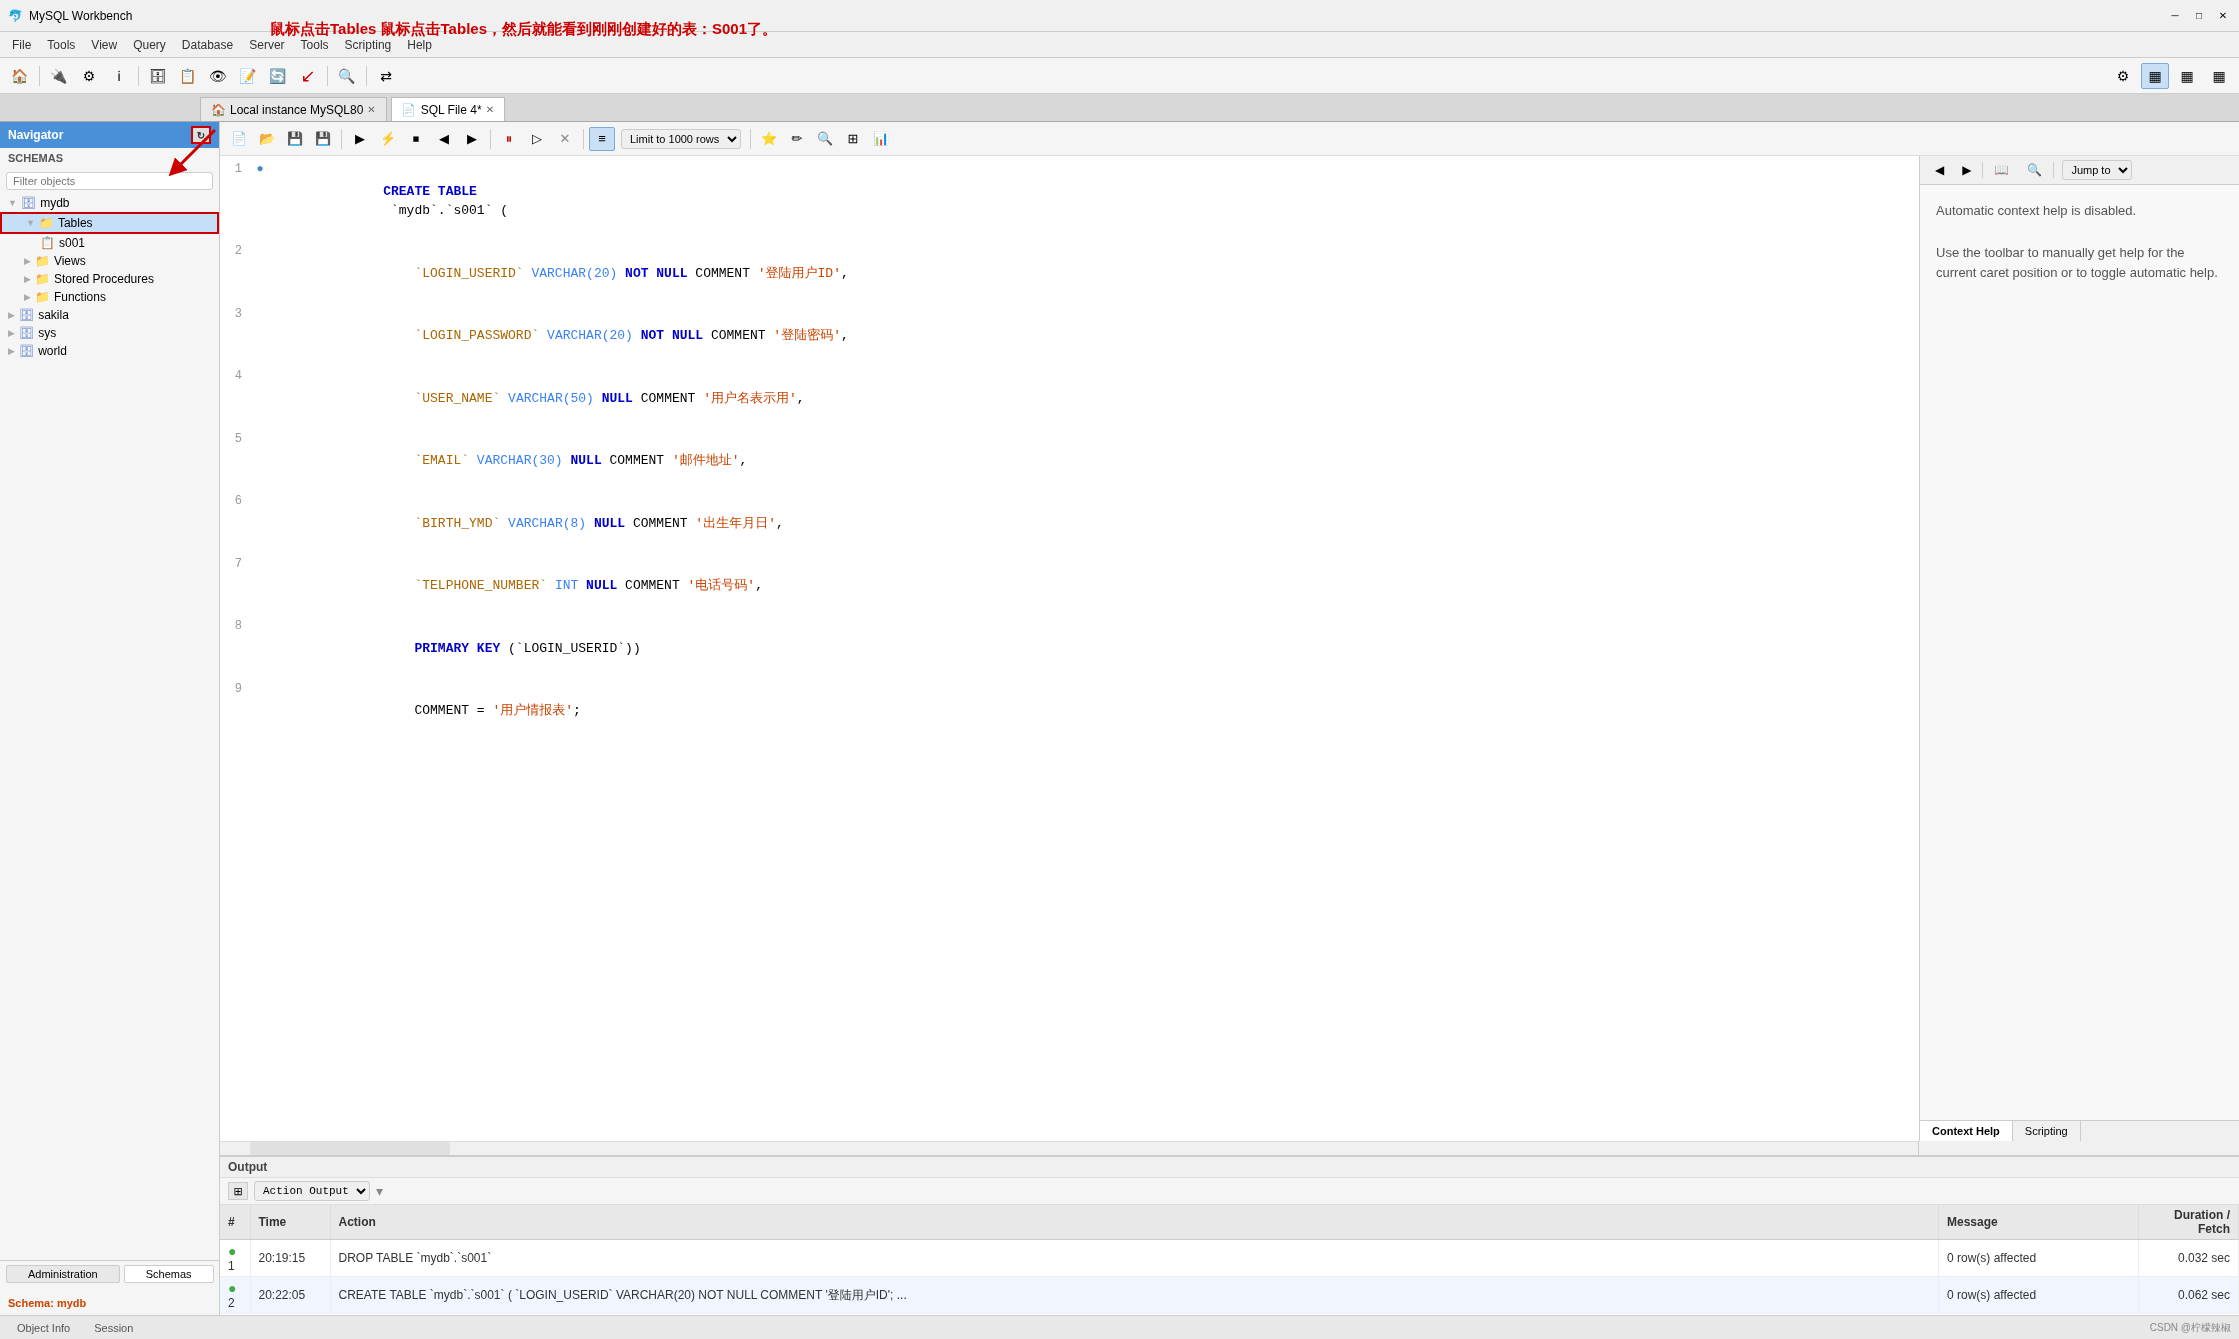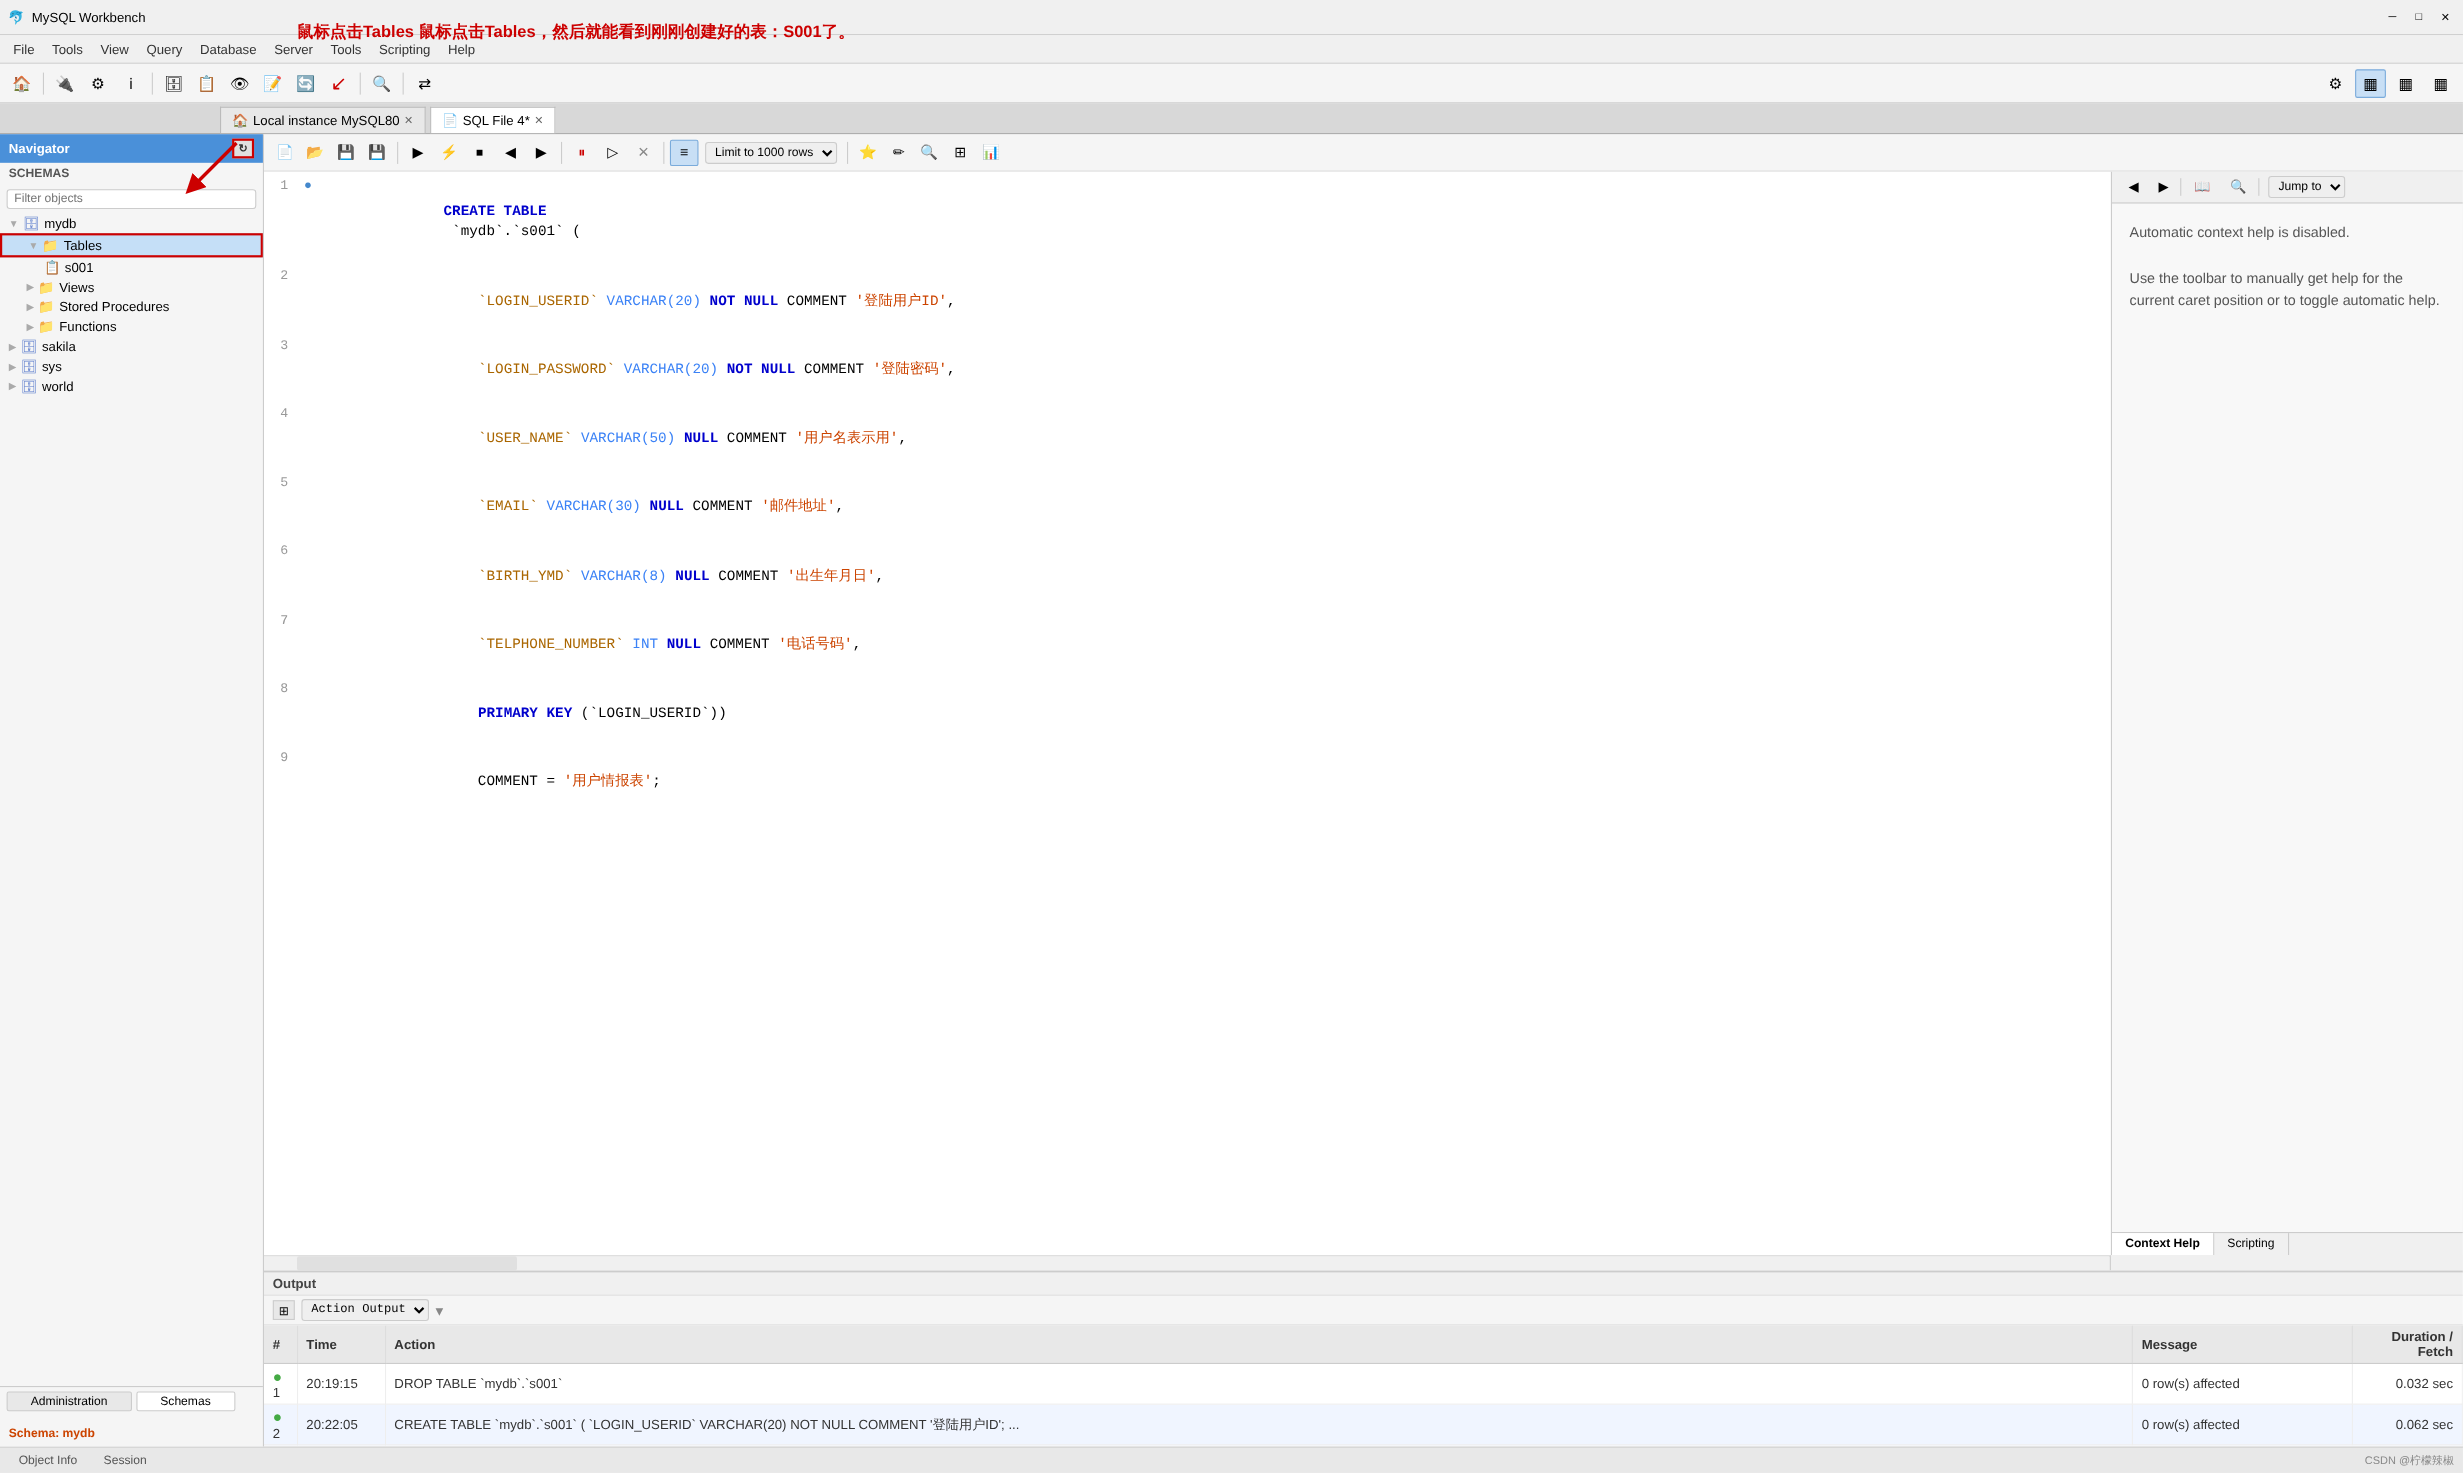--- a/index.html
+++ b/index.html
@@ -86,7 +86,7 @@
 
     
     .navigator {
-      width: 240px;
+      width: 220px;
       background: #f5f5f5;
       border-right: 1px solid #ccc;
       display: flex;

